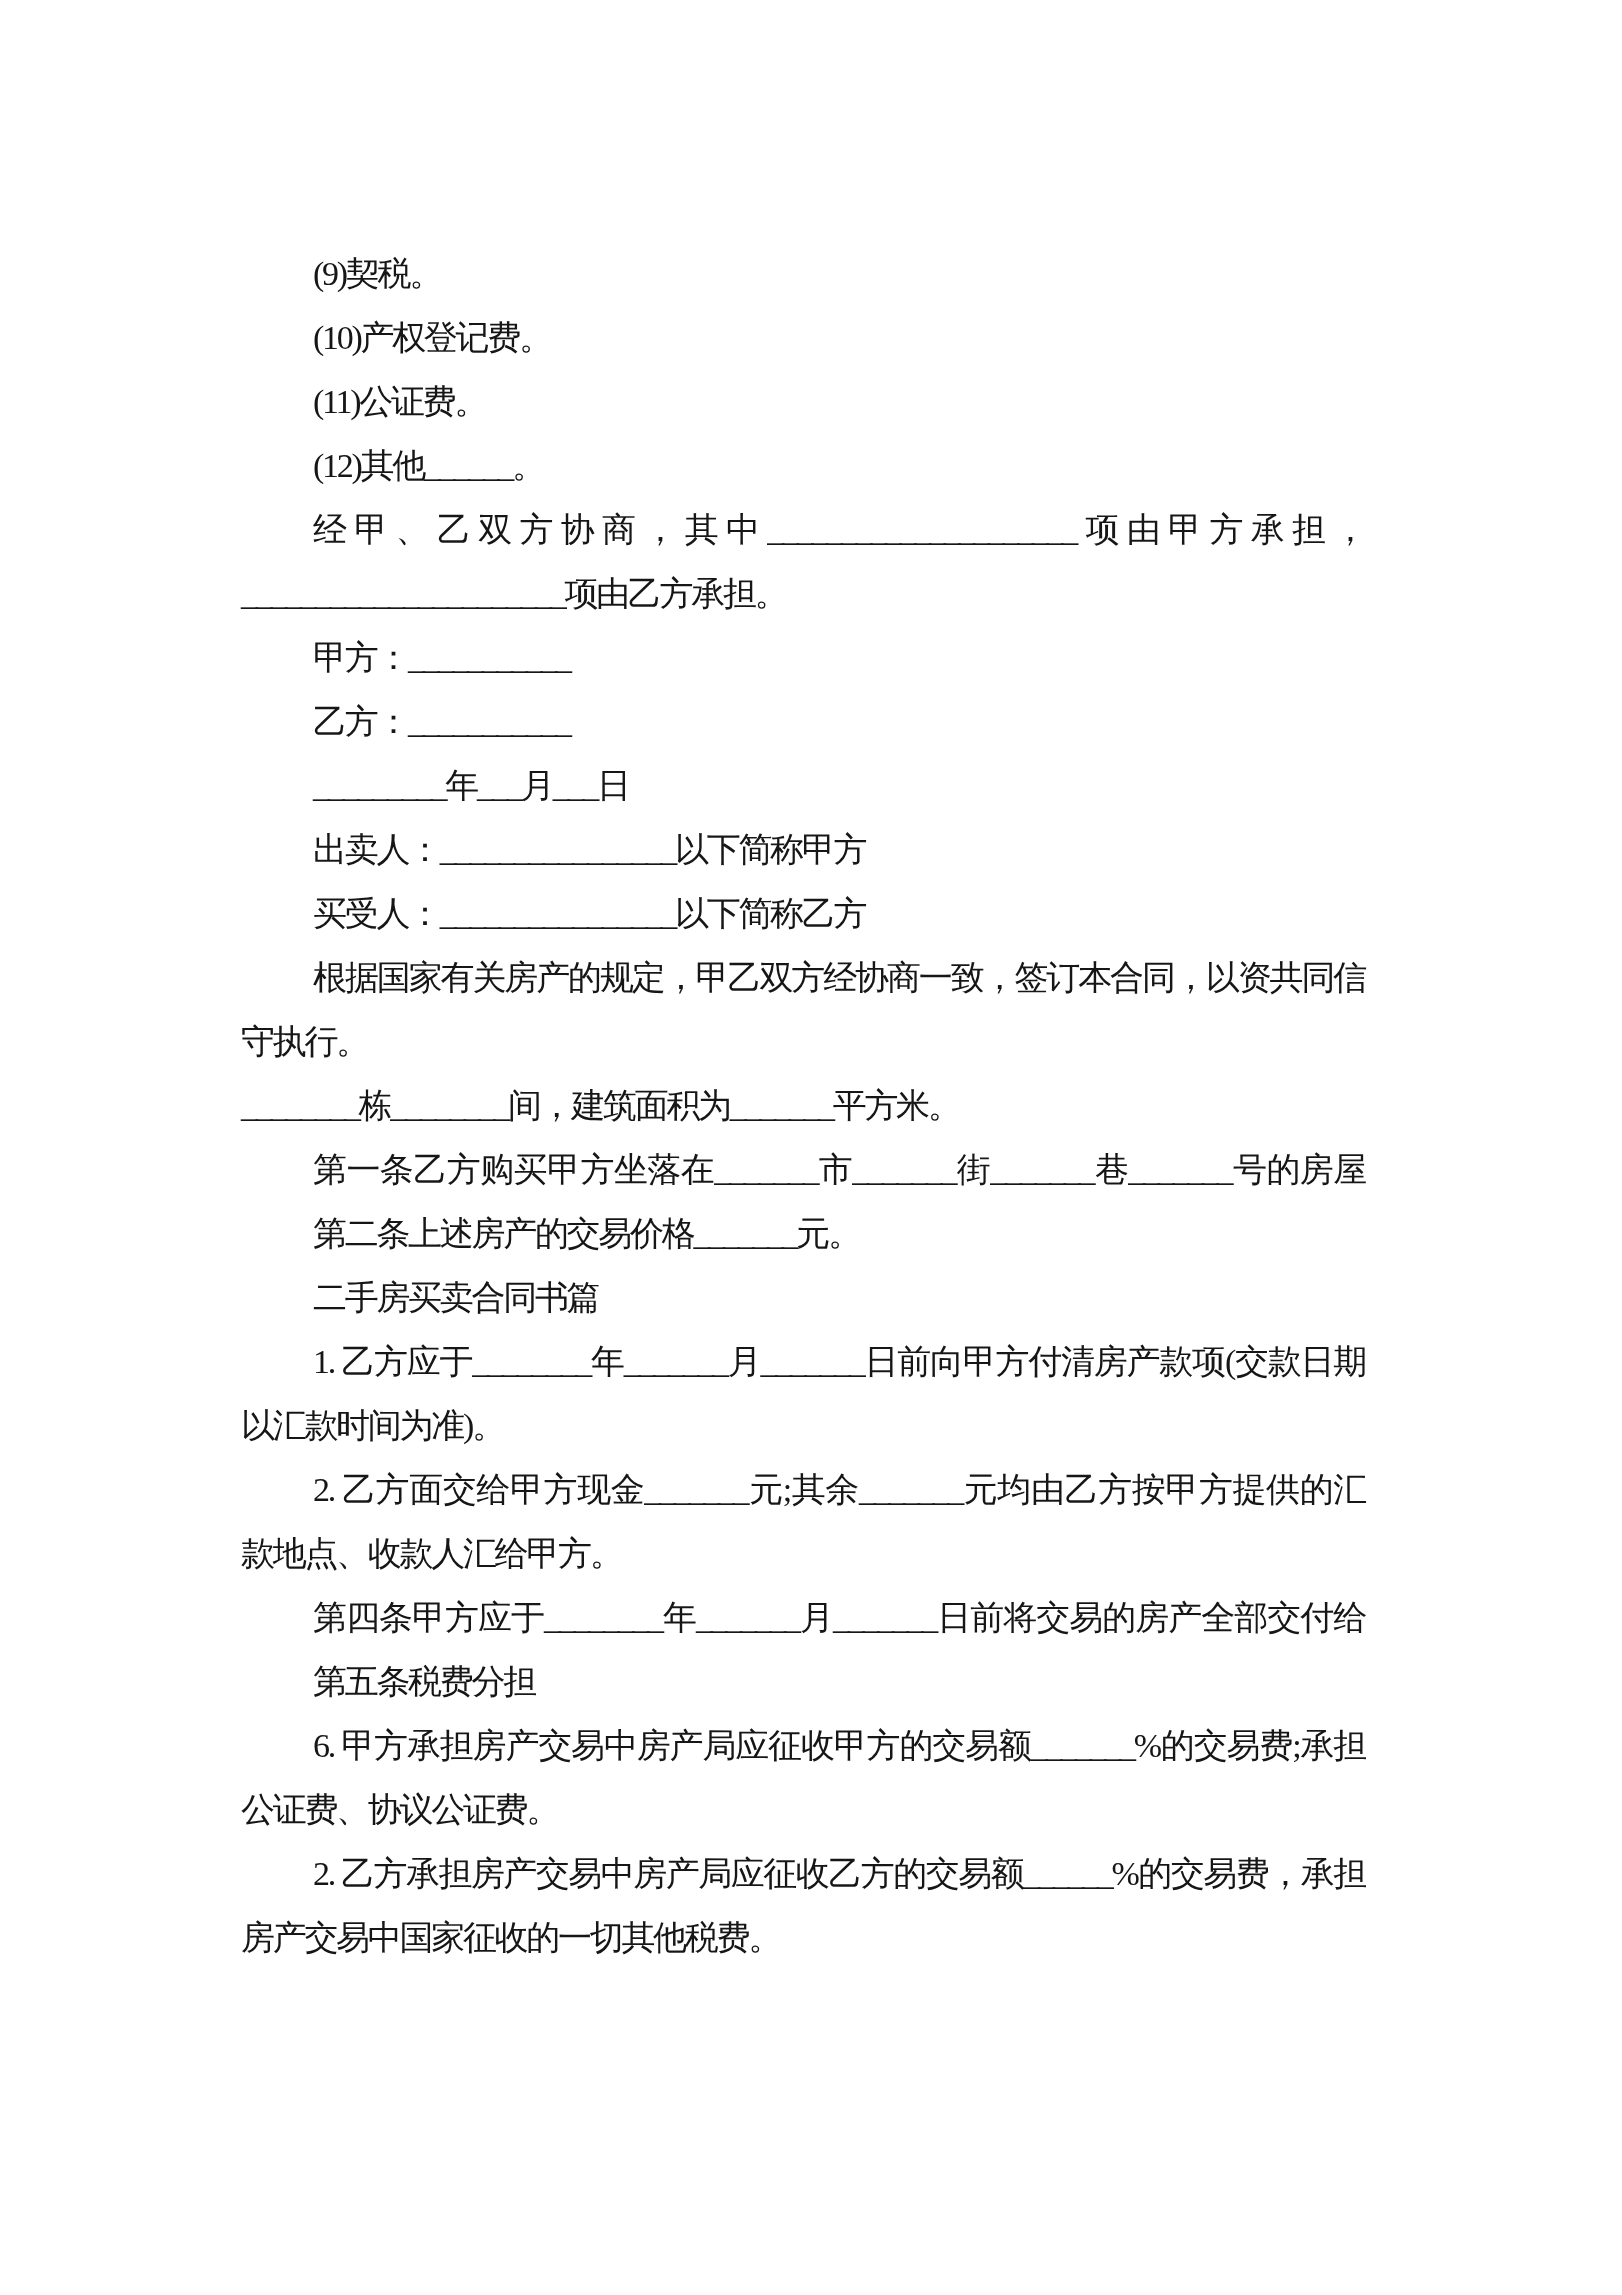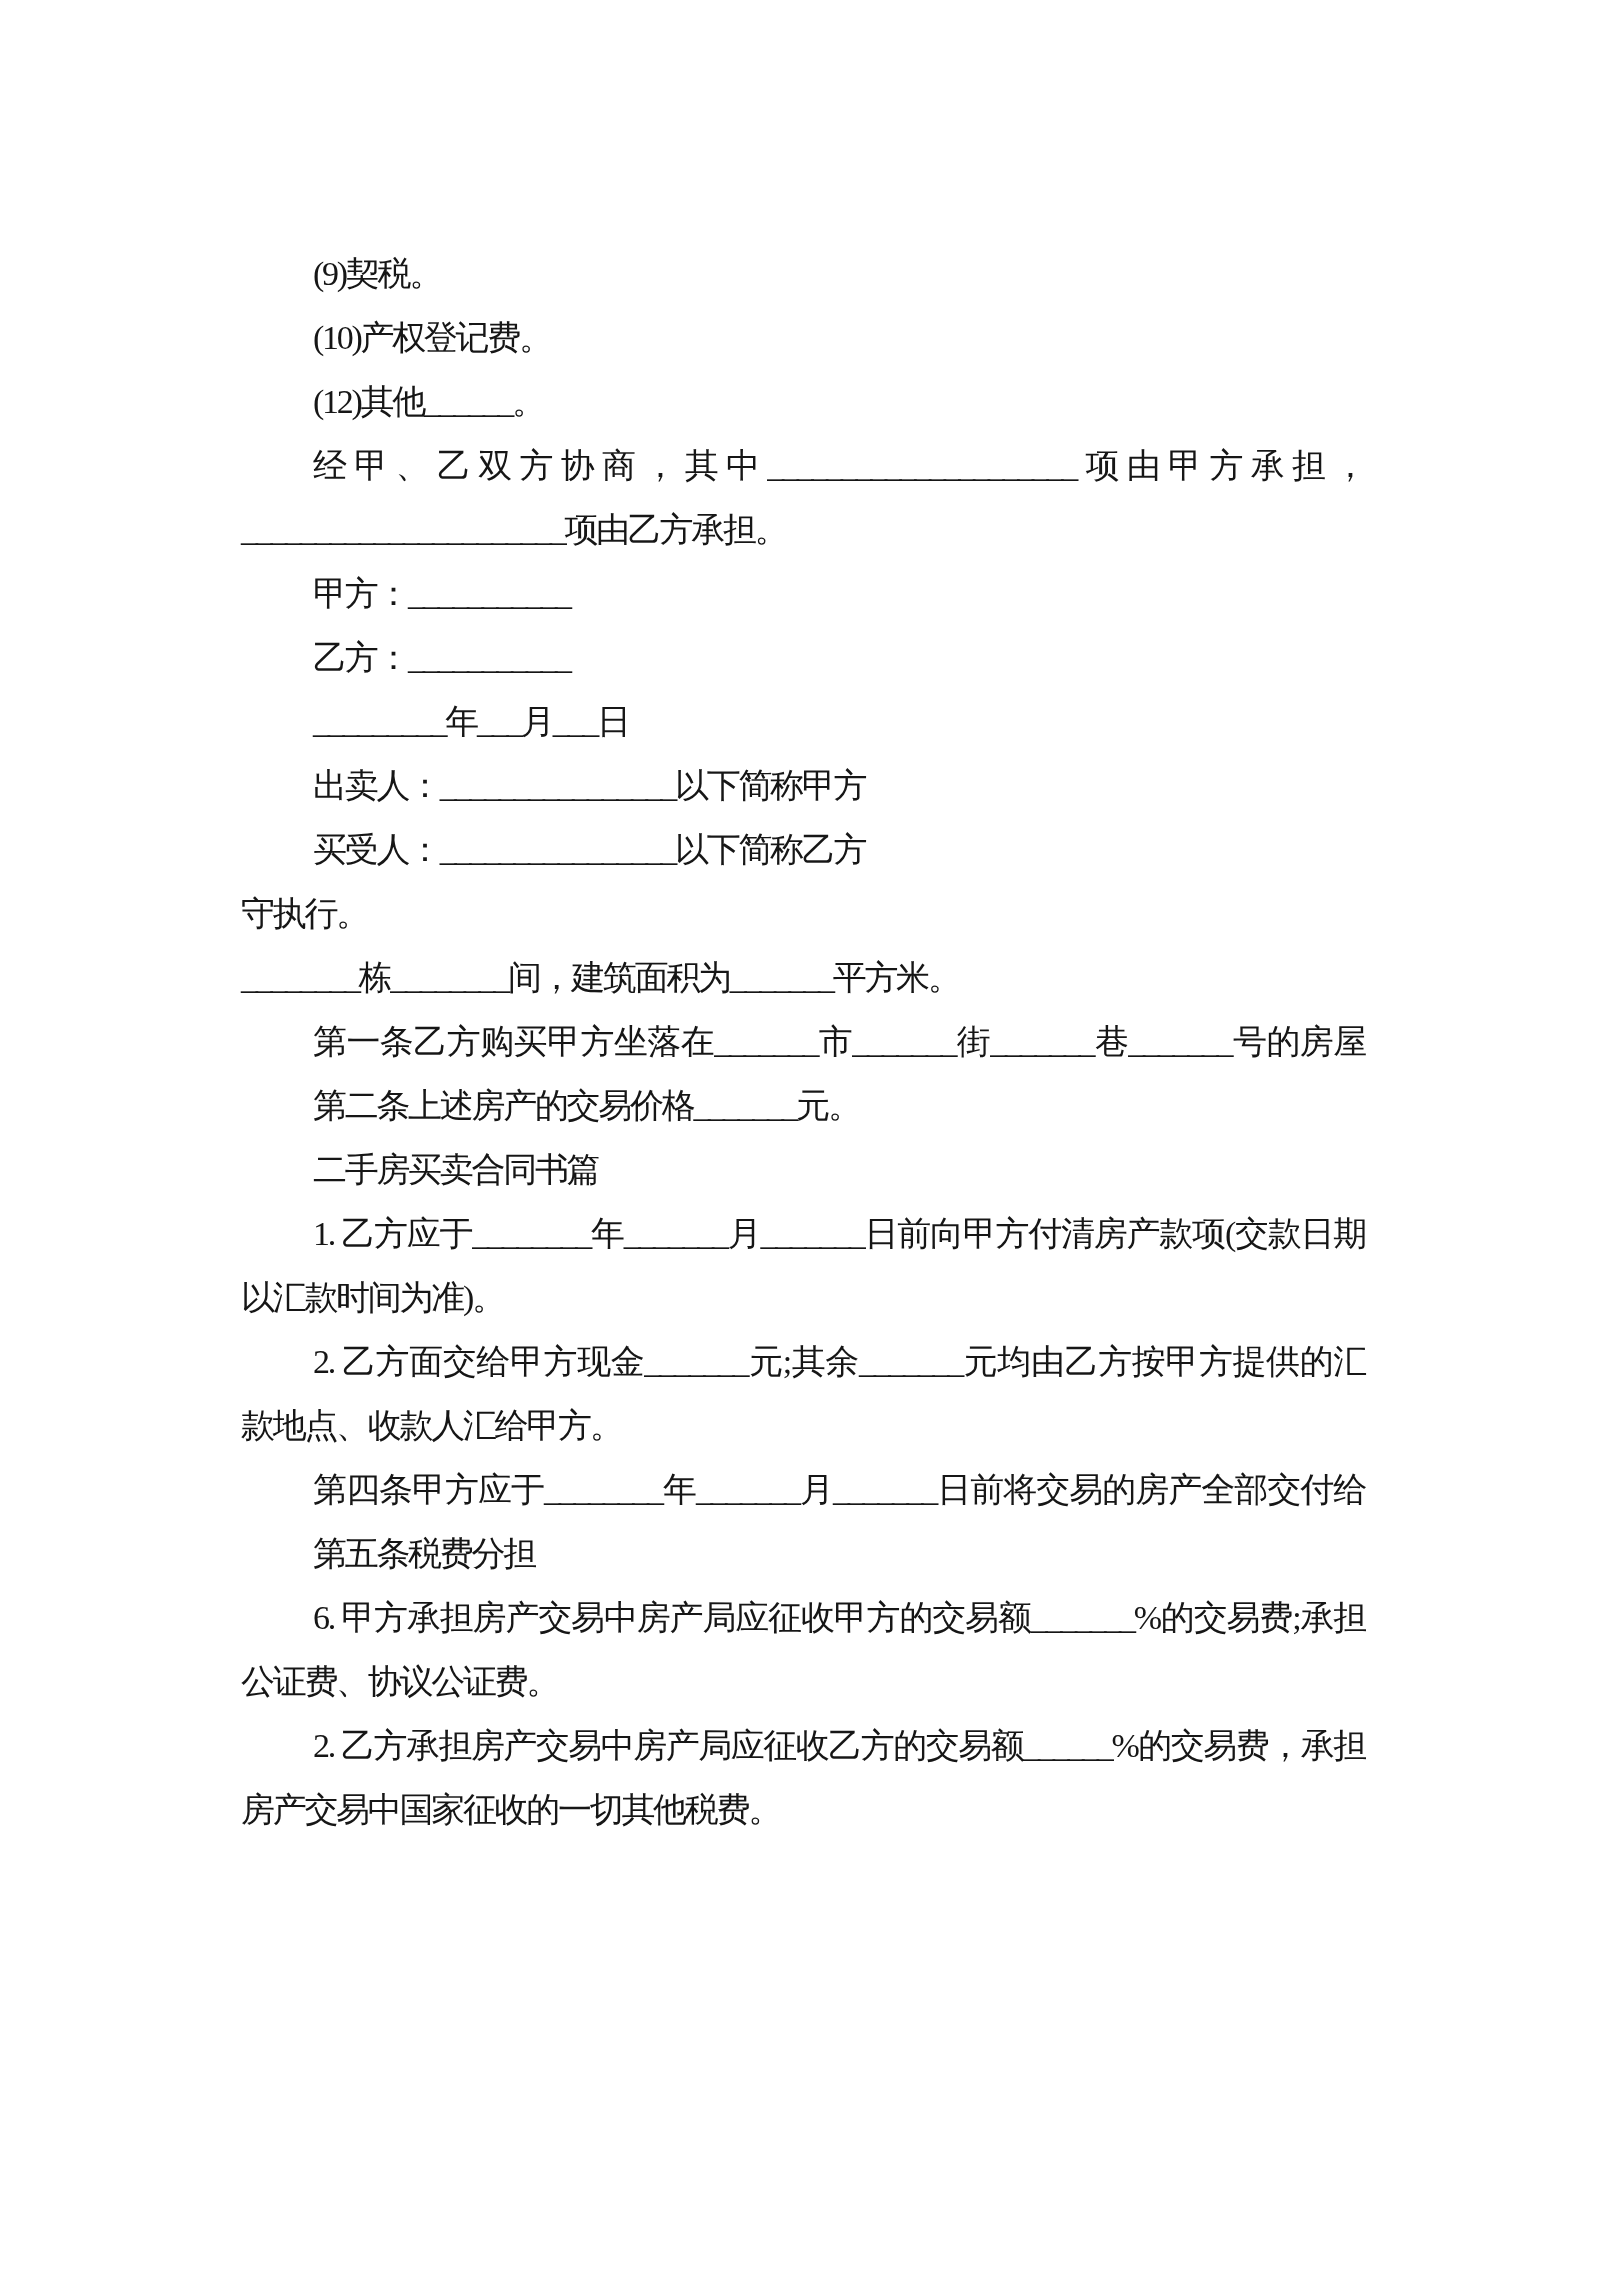--- a/index.html
+++ b/index.html
@@ -48,6 +48,7 @@
   <div class="doc">
     <div class="line indent">(9)契税。</div>
     <div class="line indent">(10)产权登记费。</div>
+    <div class="line indent">(11)公证费。</div>
     <div class="line indent">(12)其他______。</div>
     <div class="line indent fill">经甲、乙双方协商，其中_____________________项由甲方承担，</div>
     <div class="line">______________________项由乙方承担。</div>

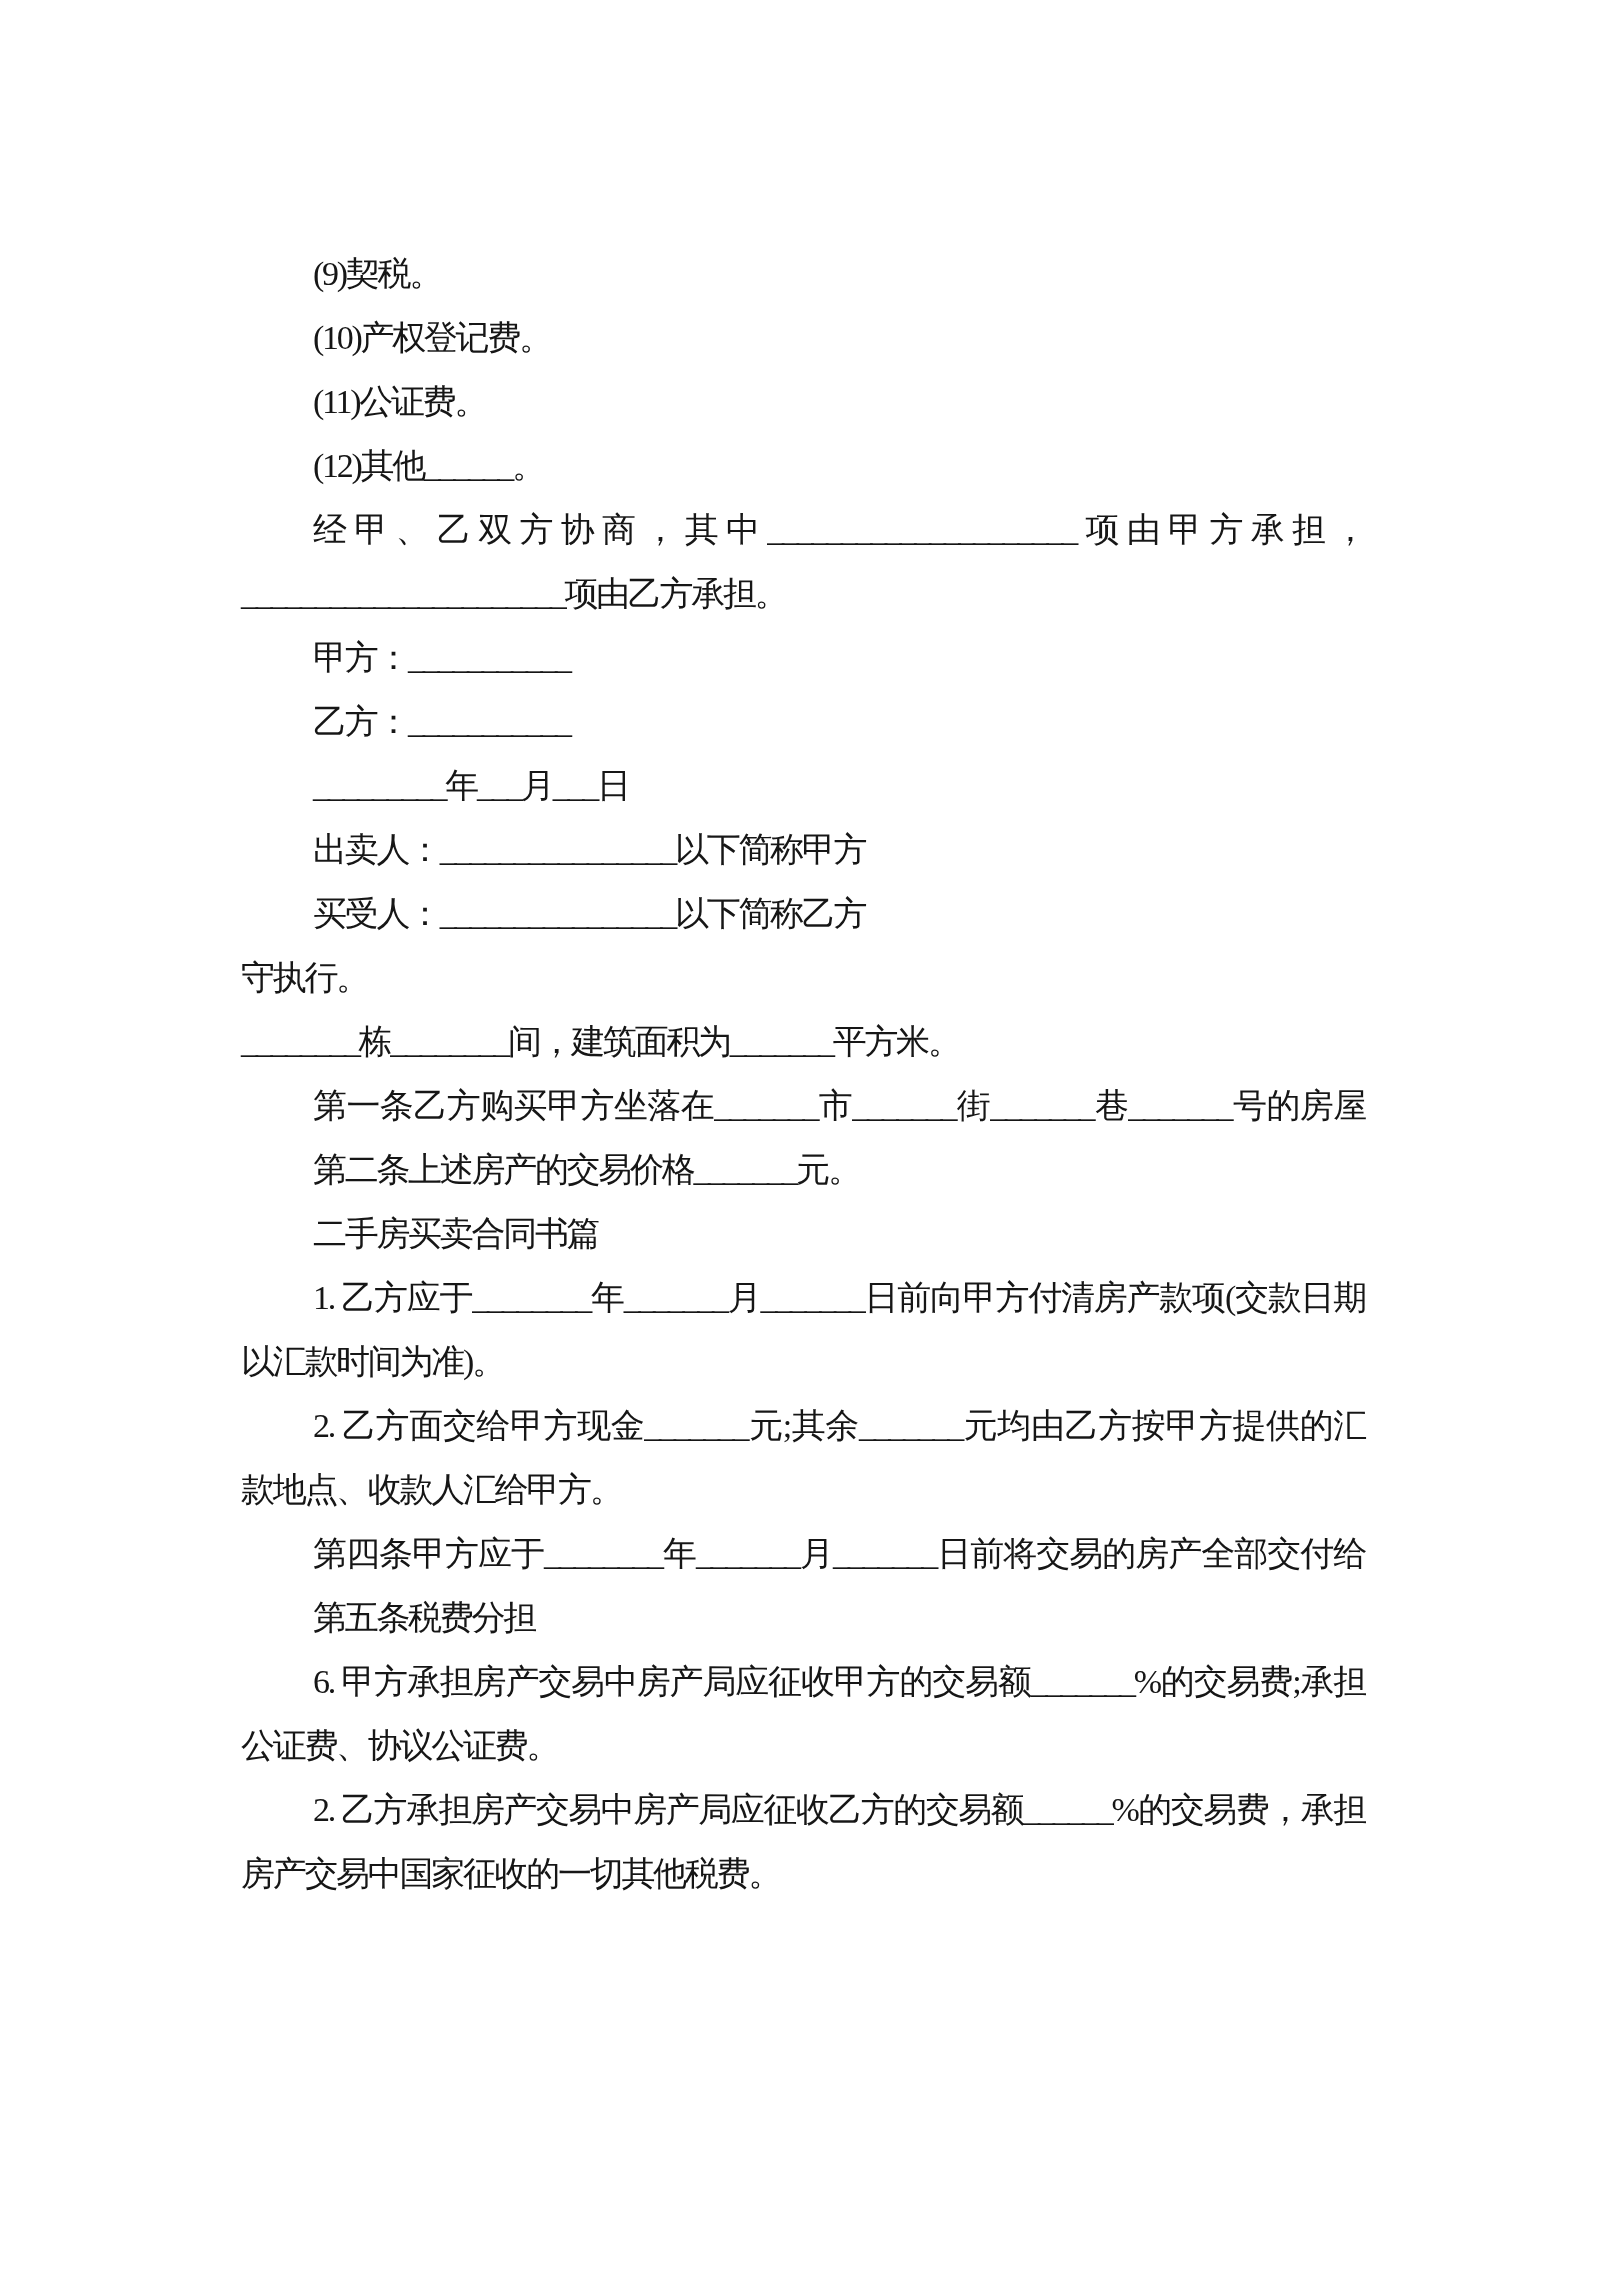--- a/index.html
+++ b/index.html
@@ -57,6 +57,7 @@
     <div class="line indent">_________年___月___日</div>
     <div class="line indent">出卖人：________________以下简称甲方</div>
     <div class="line indent">买受人：________________以下简称乙方</div>
+    <div class="line indent fill">根据国家有关房产的规定，甲乙双方经协商一致，签订本合同，以资共同信</div>
     <div class="line">守执行。</div>
     <div class="line">________栋________间，建筑面积为_______平方米。</div>
     <div class="line indent fill">第一条乙方购买甲方坐落在_______市_______街_______巷_______号的房屋</div>

